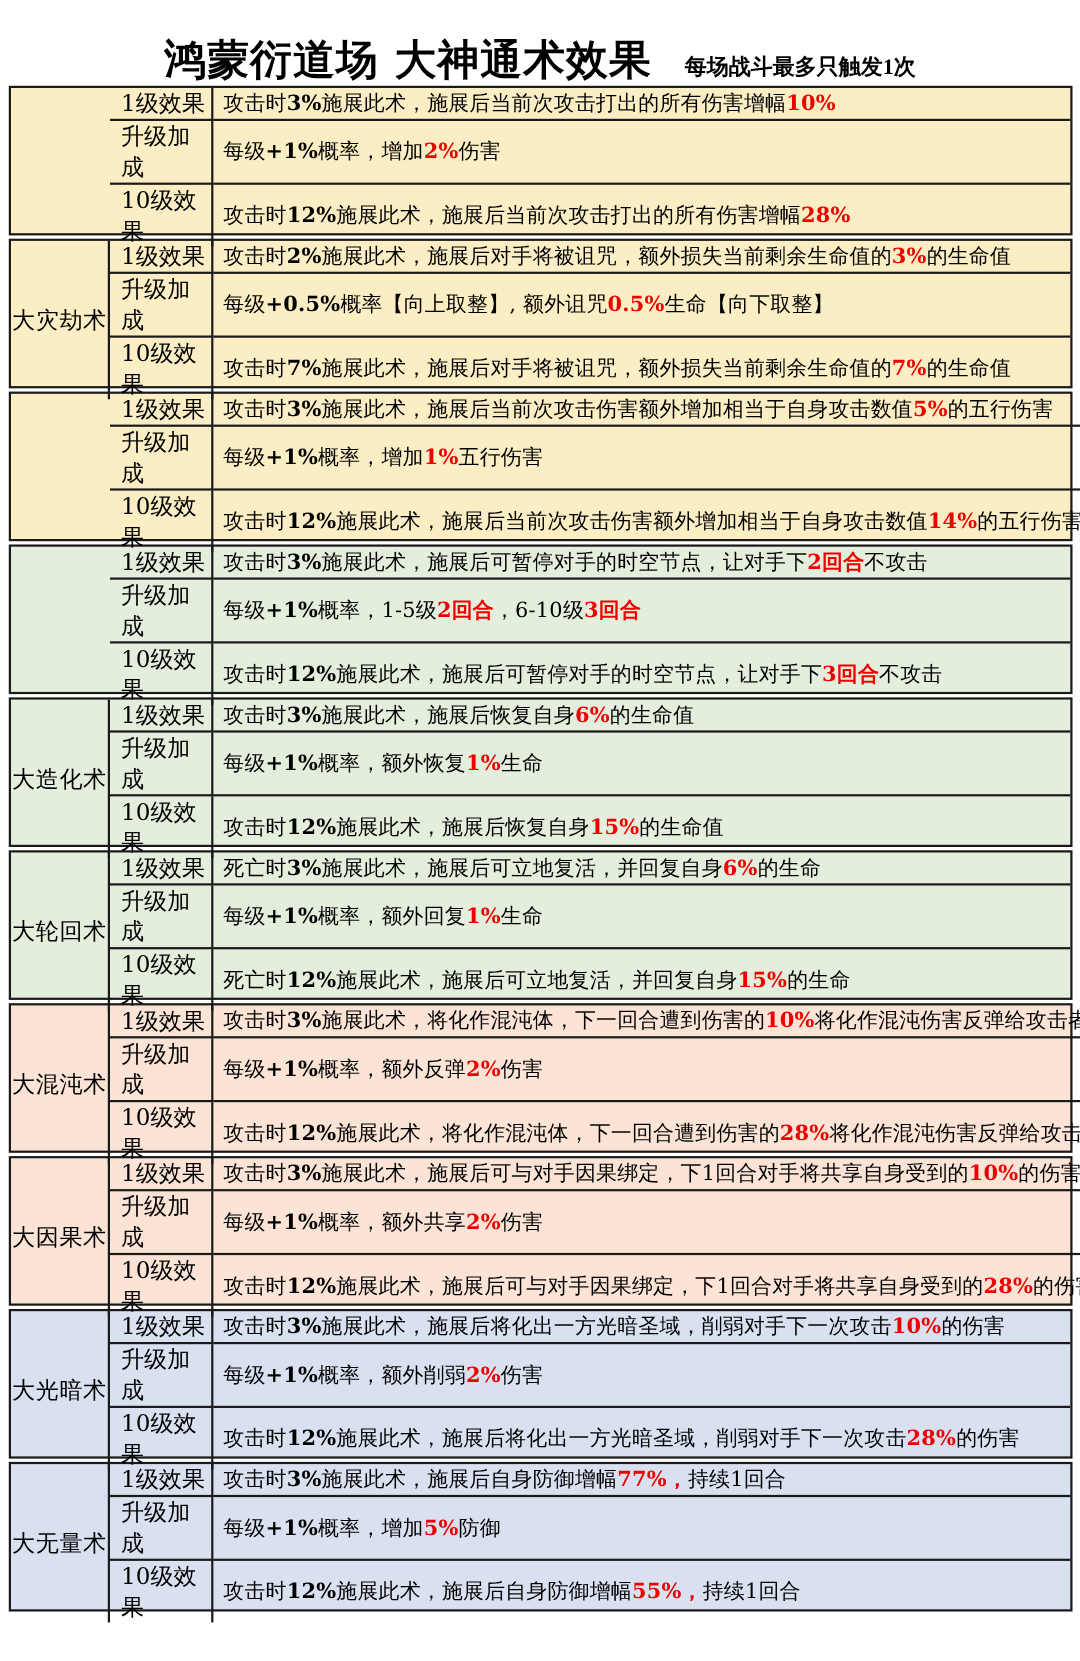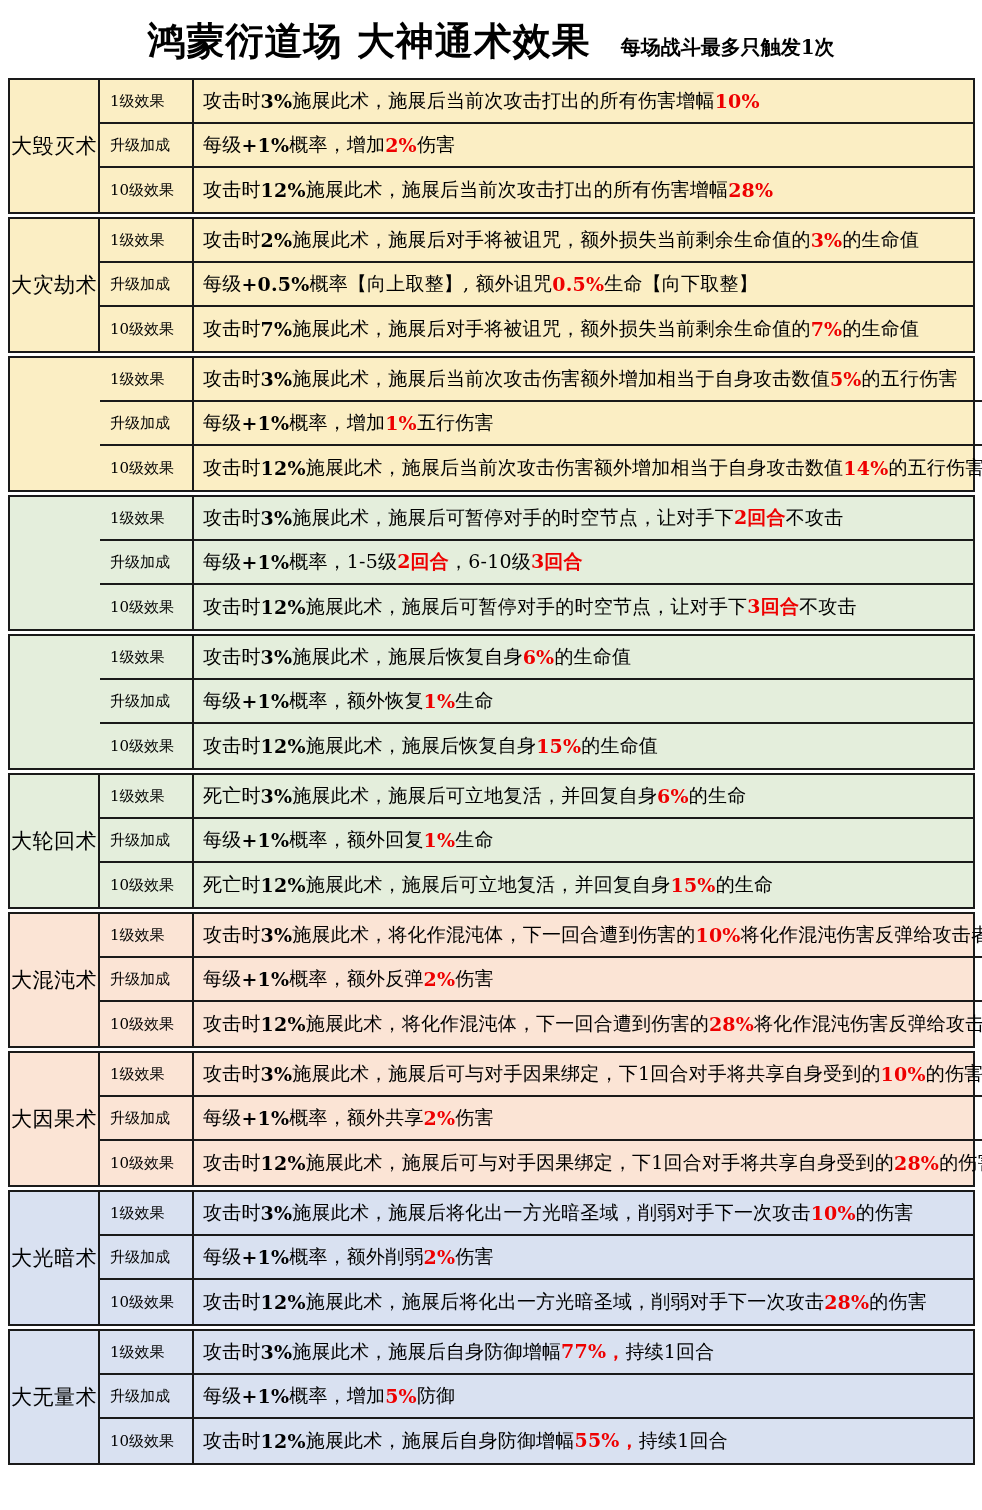--- a/index.html
+++ b/index.html
@@ -14,7 +14,7 @@
     height: 78px; display: flex; align-items: baseline; justify-content: center;
     gap: 30px; padding-top: 16px;
   }
-  .title { font-size: 38px; font-weight: bold; letter-spacing: 1px; white-space: nowrap; }
+  .title { font-size: 38px; font-weight: bold; letter-spacing: 1px; white-space: nowrap; margin-top: 13px; }
   .subtitle { font-size: 20px; font-weight: bold; white-space: nowrap; }
 
   .table { margin: 0 7px 0 8px; }

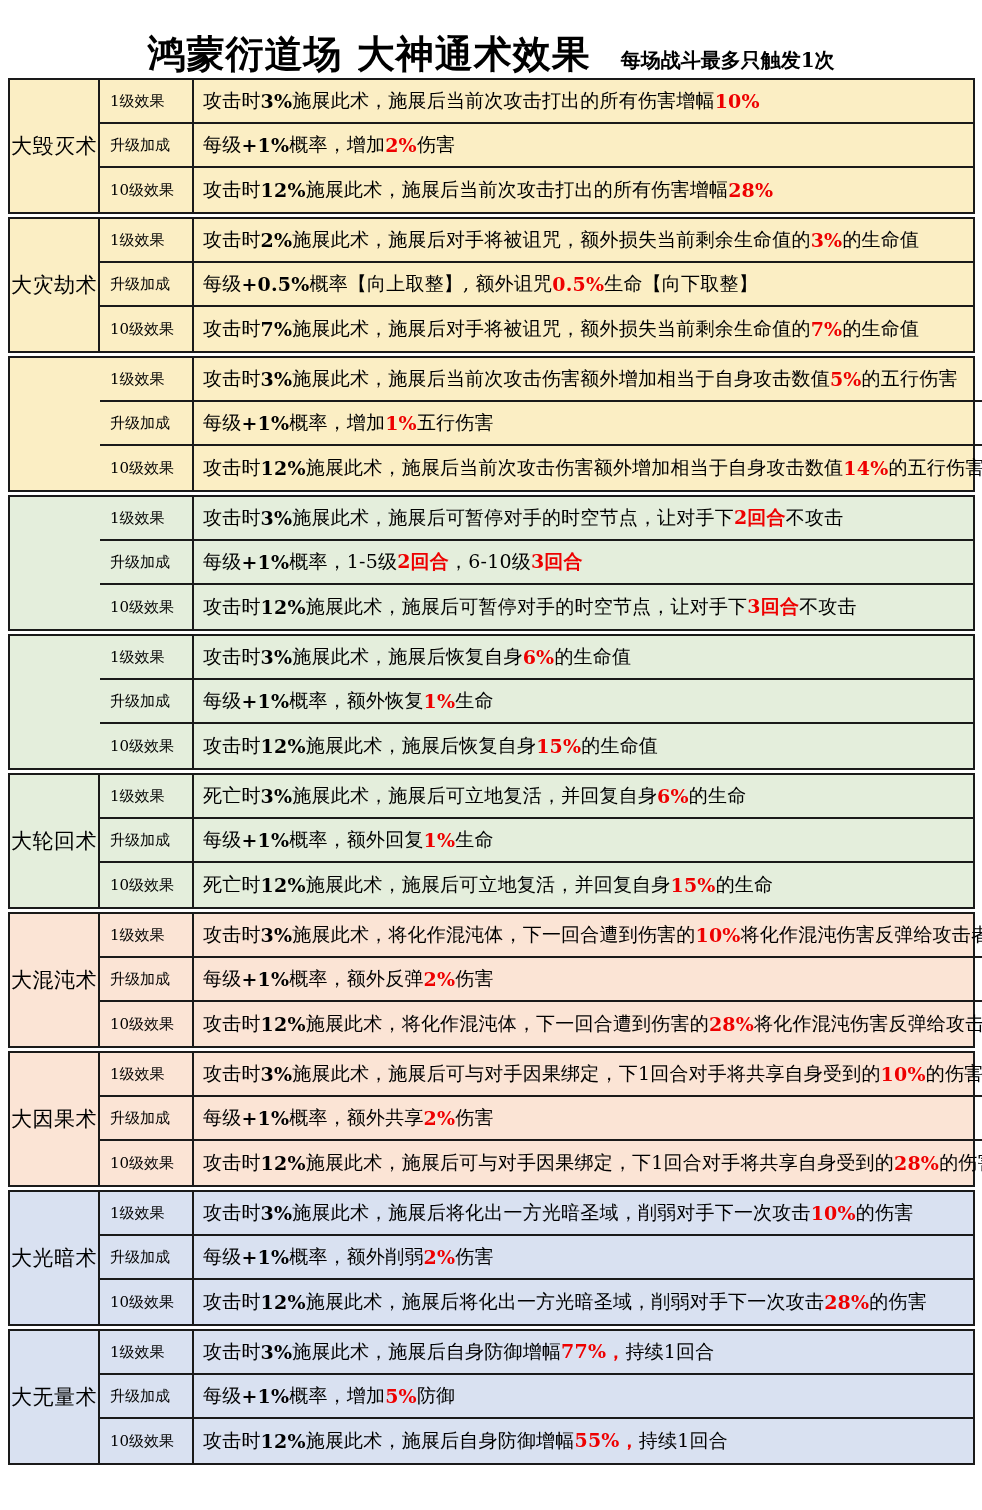--- a/index.html
+++ b/index.html
@@ -15,7 +15,7 @@
     gap: 30px; padding-top: 16px;
   }
   .title { font-size: 38px; font-weight: bold; letter-spacing: 1px; white-space: nowrap; margin-top: 13px; }
-  .subtitle { font-size: 20px; font-weight: bold; white-space: nowrap; }
+  .subtitle { font-size: 20px; font-weight: bold; white-space: nowrap; font-family: Liberation Serif, serif; }
 
   .table { margin: 0 7px 0 8px; }
   .group {

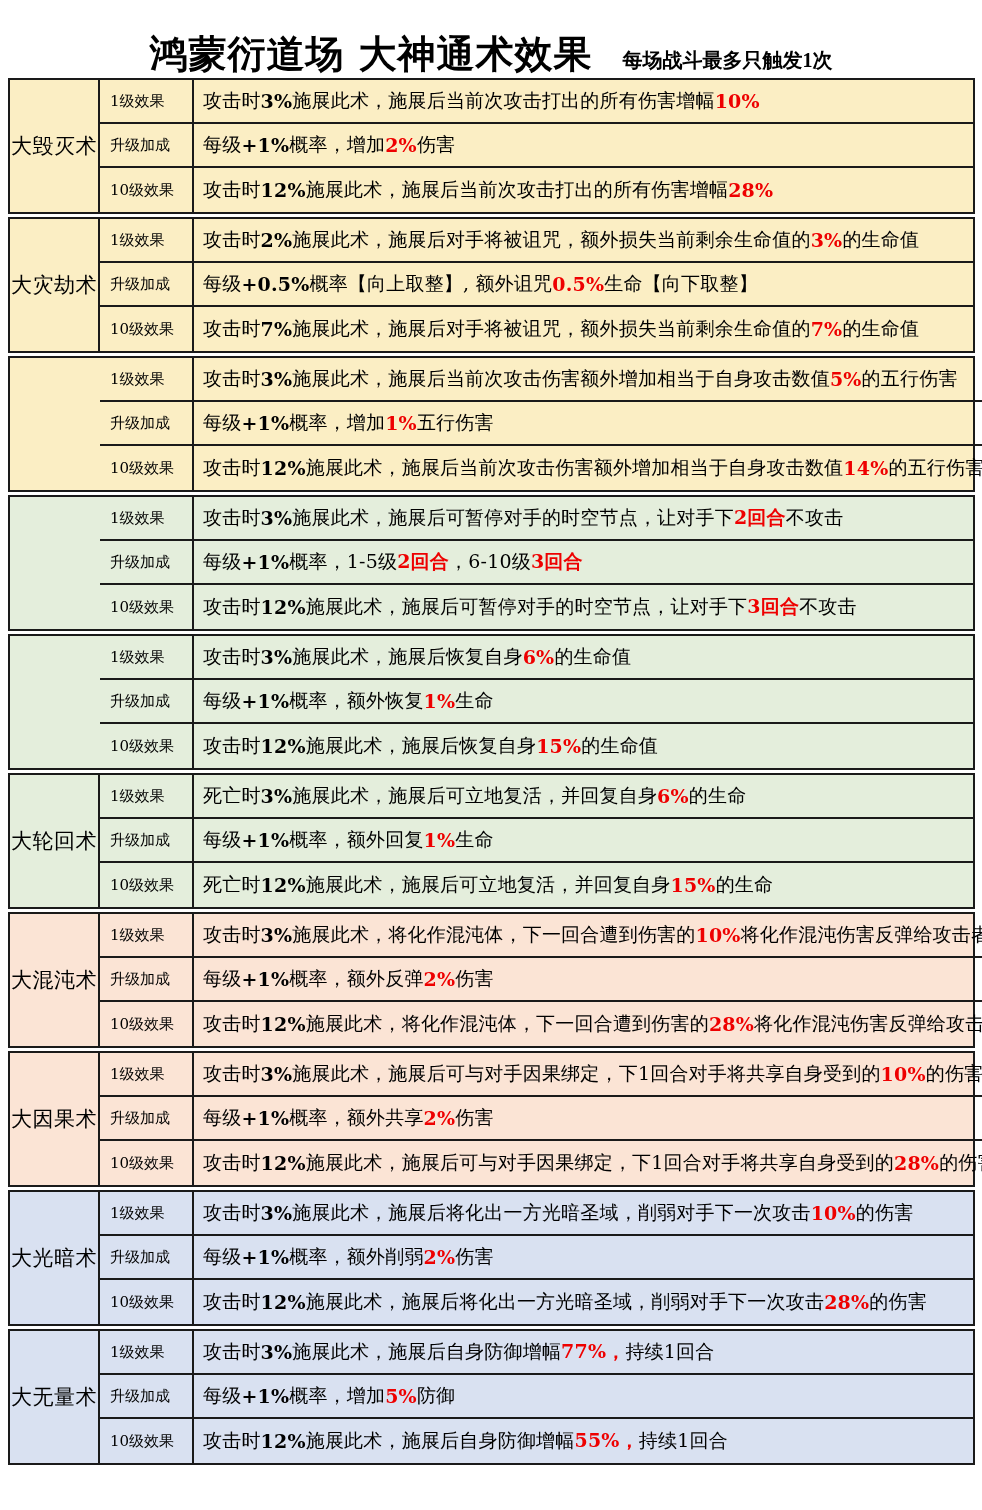--- a/index.html
+++ b/index.html
@@ -36,7 +36,7 @@
   .label {
     grid-column: 2;
     padding-left: 10px;
-    font-size: 15px;
+    font-size: 21px;
     border-right: 2px solid var(--border);
   }
   .desc {

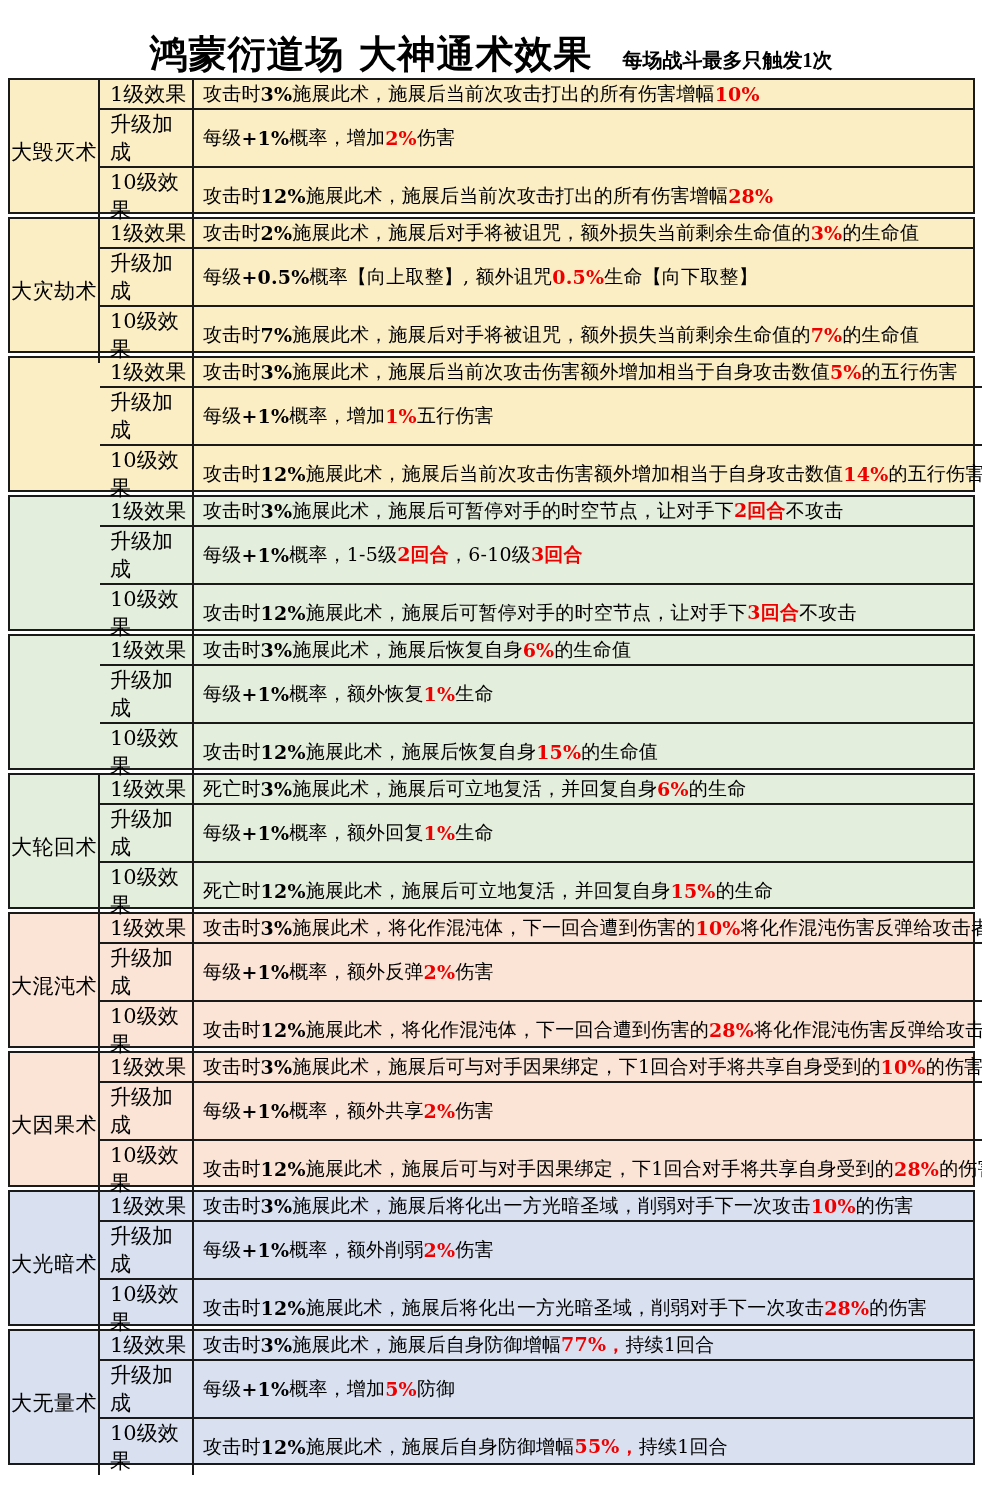--- a/index.html
+++ b/index.html
@@ -60,7 +60,6 @@
 
 <div class="table">
     <section class="group" style="background: rgb(251, 238, 196);">
-      <div class="cell name">大毁灭术</div>
       <div class="cell label hb" style="grid-row: 1;">1级效果</div>
       <div class="cell desc hb" style="grid-row: 1;">
         <span class="seg-plain">攻击时</span>

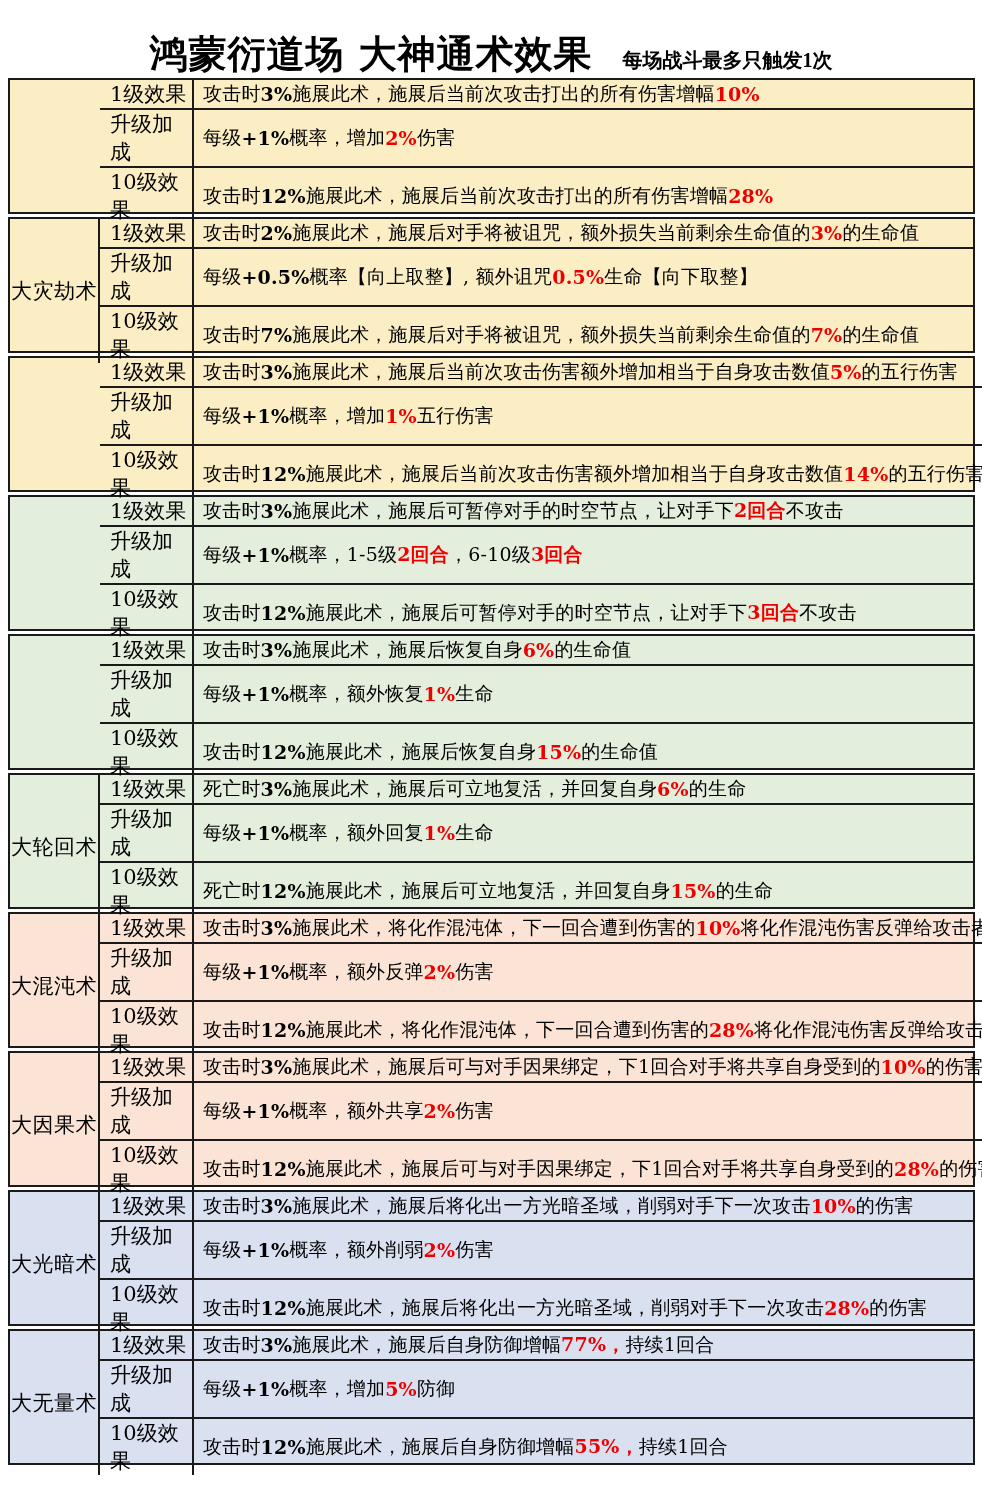--- a/index.html
+++ b/index.html
@@ -164,6 +164,7 @@
       </div>
     </section>
     <section class="group" style="background: rgb(228, 238, 220);">
+      <div class="cell name">大造化术</div>
       <div class="cell label hb" style="grid-row: 1;">1级效果</div>
       <div class="cell desc hb" style="grid-row: 1;">
         <span class="seg-plain">攻击时</span>

